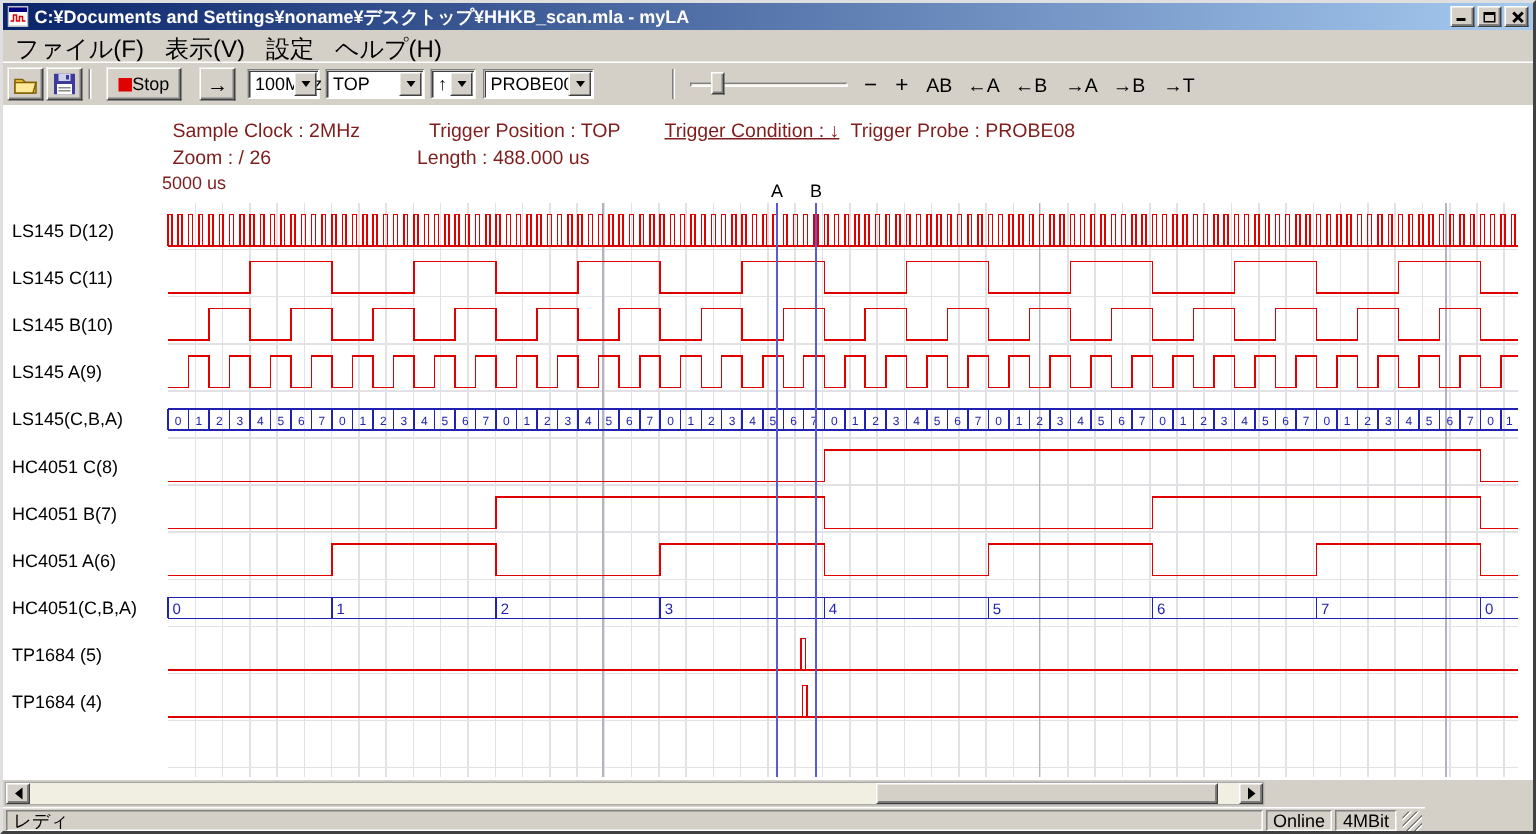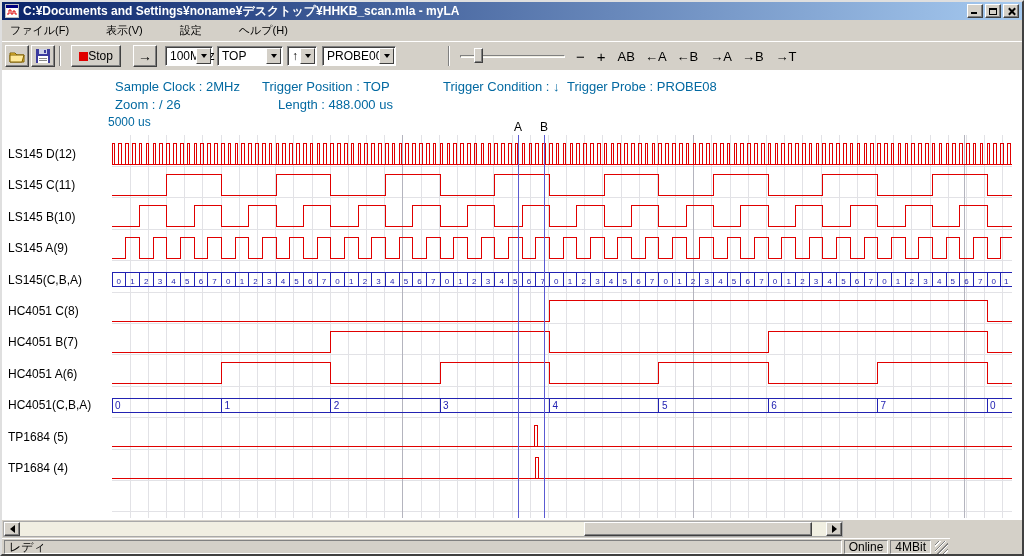--- a/index.html
+++ b/index.html
@@ -23,8 +23,8 @@
   .glyph-close::before{transform:rotate(45deg);}
   .glyph-close::after{transform:rotate(-45deg);}
   
-  .menubar{position:absolute;left:0;top:18px;width:1020px;height:21px;display:flex;align-items:center;
-    font-size:11px;padding-left:1px;background:#d4d0c8;gap:23px;}
+  .menubar{position:absolute;left:0;top:18px;width:1020px;height:21px;display:flex;
+    font-size:16px;padding-left:1px;background:#d4d0c8;}
   .menu-item{padding:3px 7px;}
   
   .toolbar{position:absolute;left:0;top:39px;width:1020px;height:29px;display:flex;align-items:center;

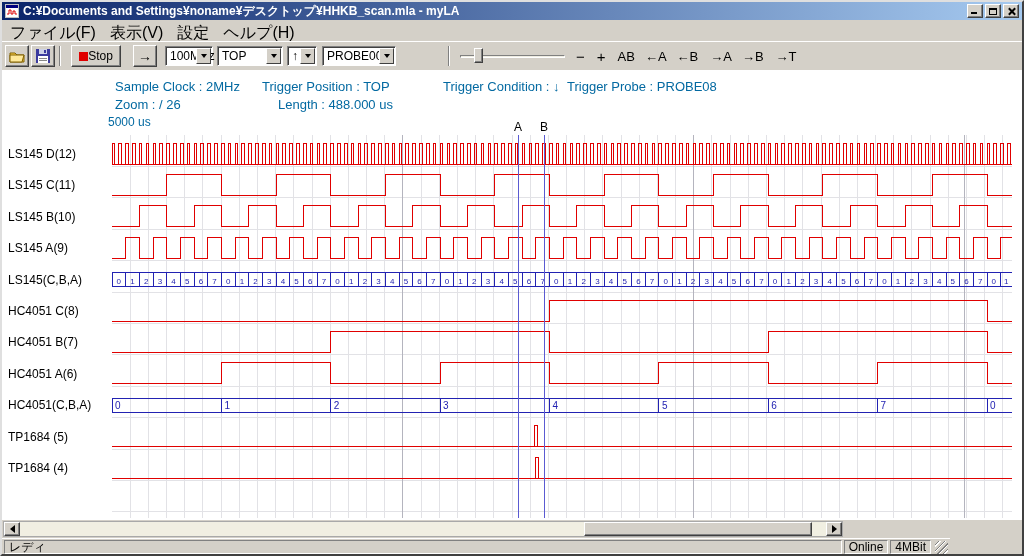--- a/index.html
+++ b/index.html
@@ -57,7 +57,7 @@
   .mB{margin-left:6px;}.mS{margin-left:4px;}
   
   .client{position:absolute;left:0;top:68px;width:1020px;height:450px;background:#fff;}
-  .infotext{position:absolute;font-size:13px;color:#0369a1;white-space:nowrap;}
+  .infotext{position:absolute;font-size:13px;color:#7f1d1d;white-space:nowrap;}
   .i-sc{left:113px;top:9px;}
   .i-tp{left:260px;top:9px;}
   .i-tc{left:441px;top:9px;}

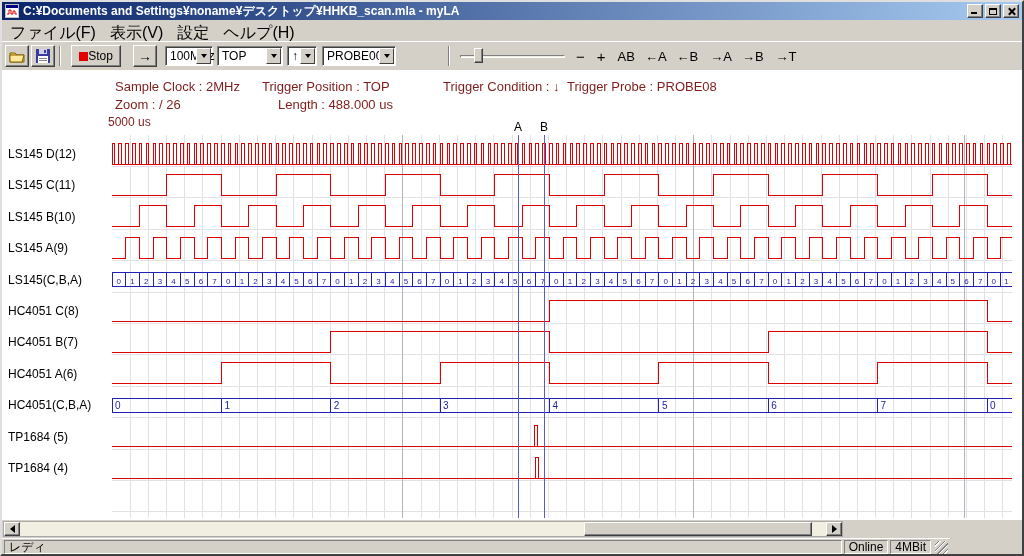--- a/index.html
+++ b/index.html
@@ -59,7 +59,7 @@
   .client{position:absolute;left:0;top:68px;width:1020px;height:450px;background:#fff;}
   .infotext{position:absolute;font-size:13px;color:#7f1d1d;white-space:nowrap;}
   .i-sc{left:113px;top:9px;}
-  .i-tp{left:260px;top:9px;}
+  .i-tp{left:284px;top:9px;}
   .i-tc{left:441px;top:9px;}
   .i-pr{left:545px;top:9px;margin-left:20px;}
   .i-zm{left:113px;top:27px;}

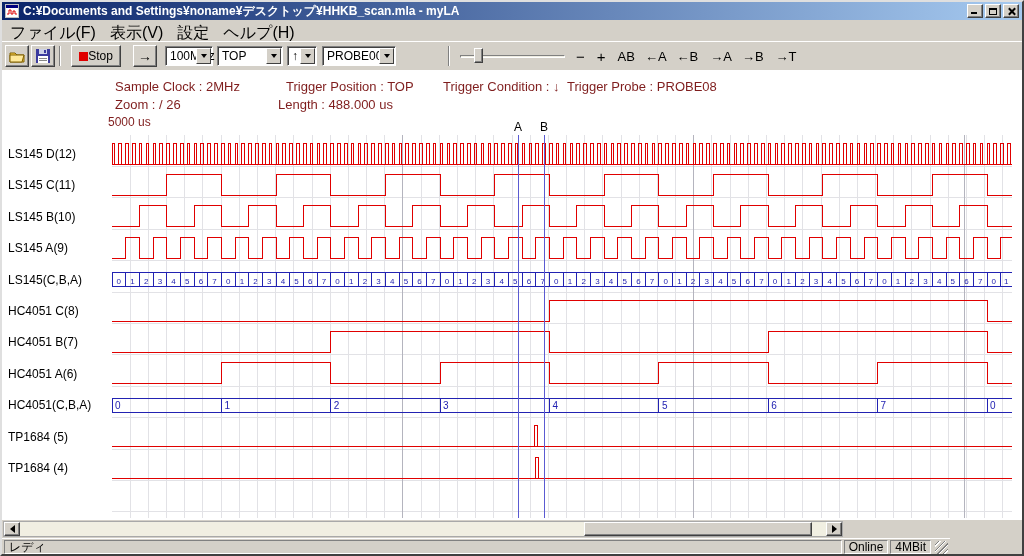--- a/index.html
+++ b/index.html
@@ -60,7 +60,7 @@
   .infotext{position:absolute;font-size:13px;color:#7f1d1d;white-space:nowrap;}
   .i-sc{left:113px;top:9px;}
   .i-tp{left:284px;top:9px;}
-  .i-tc{left:441px;top:9px;}
+  .i-tc{left:441px;top:9px;text-decoration:underline;}
   .i-pr{left:545px;top:9px;margin-left:20px;}
   .i-zm{left:113px;top:27px;}
   .i-ln{left:276px;top:27px;}

